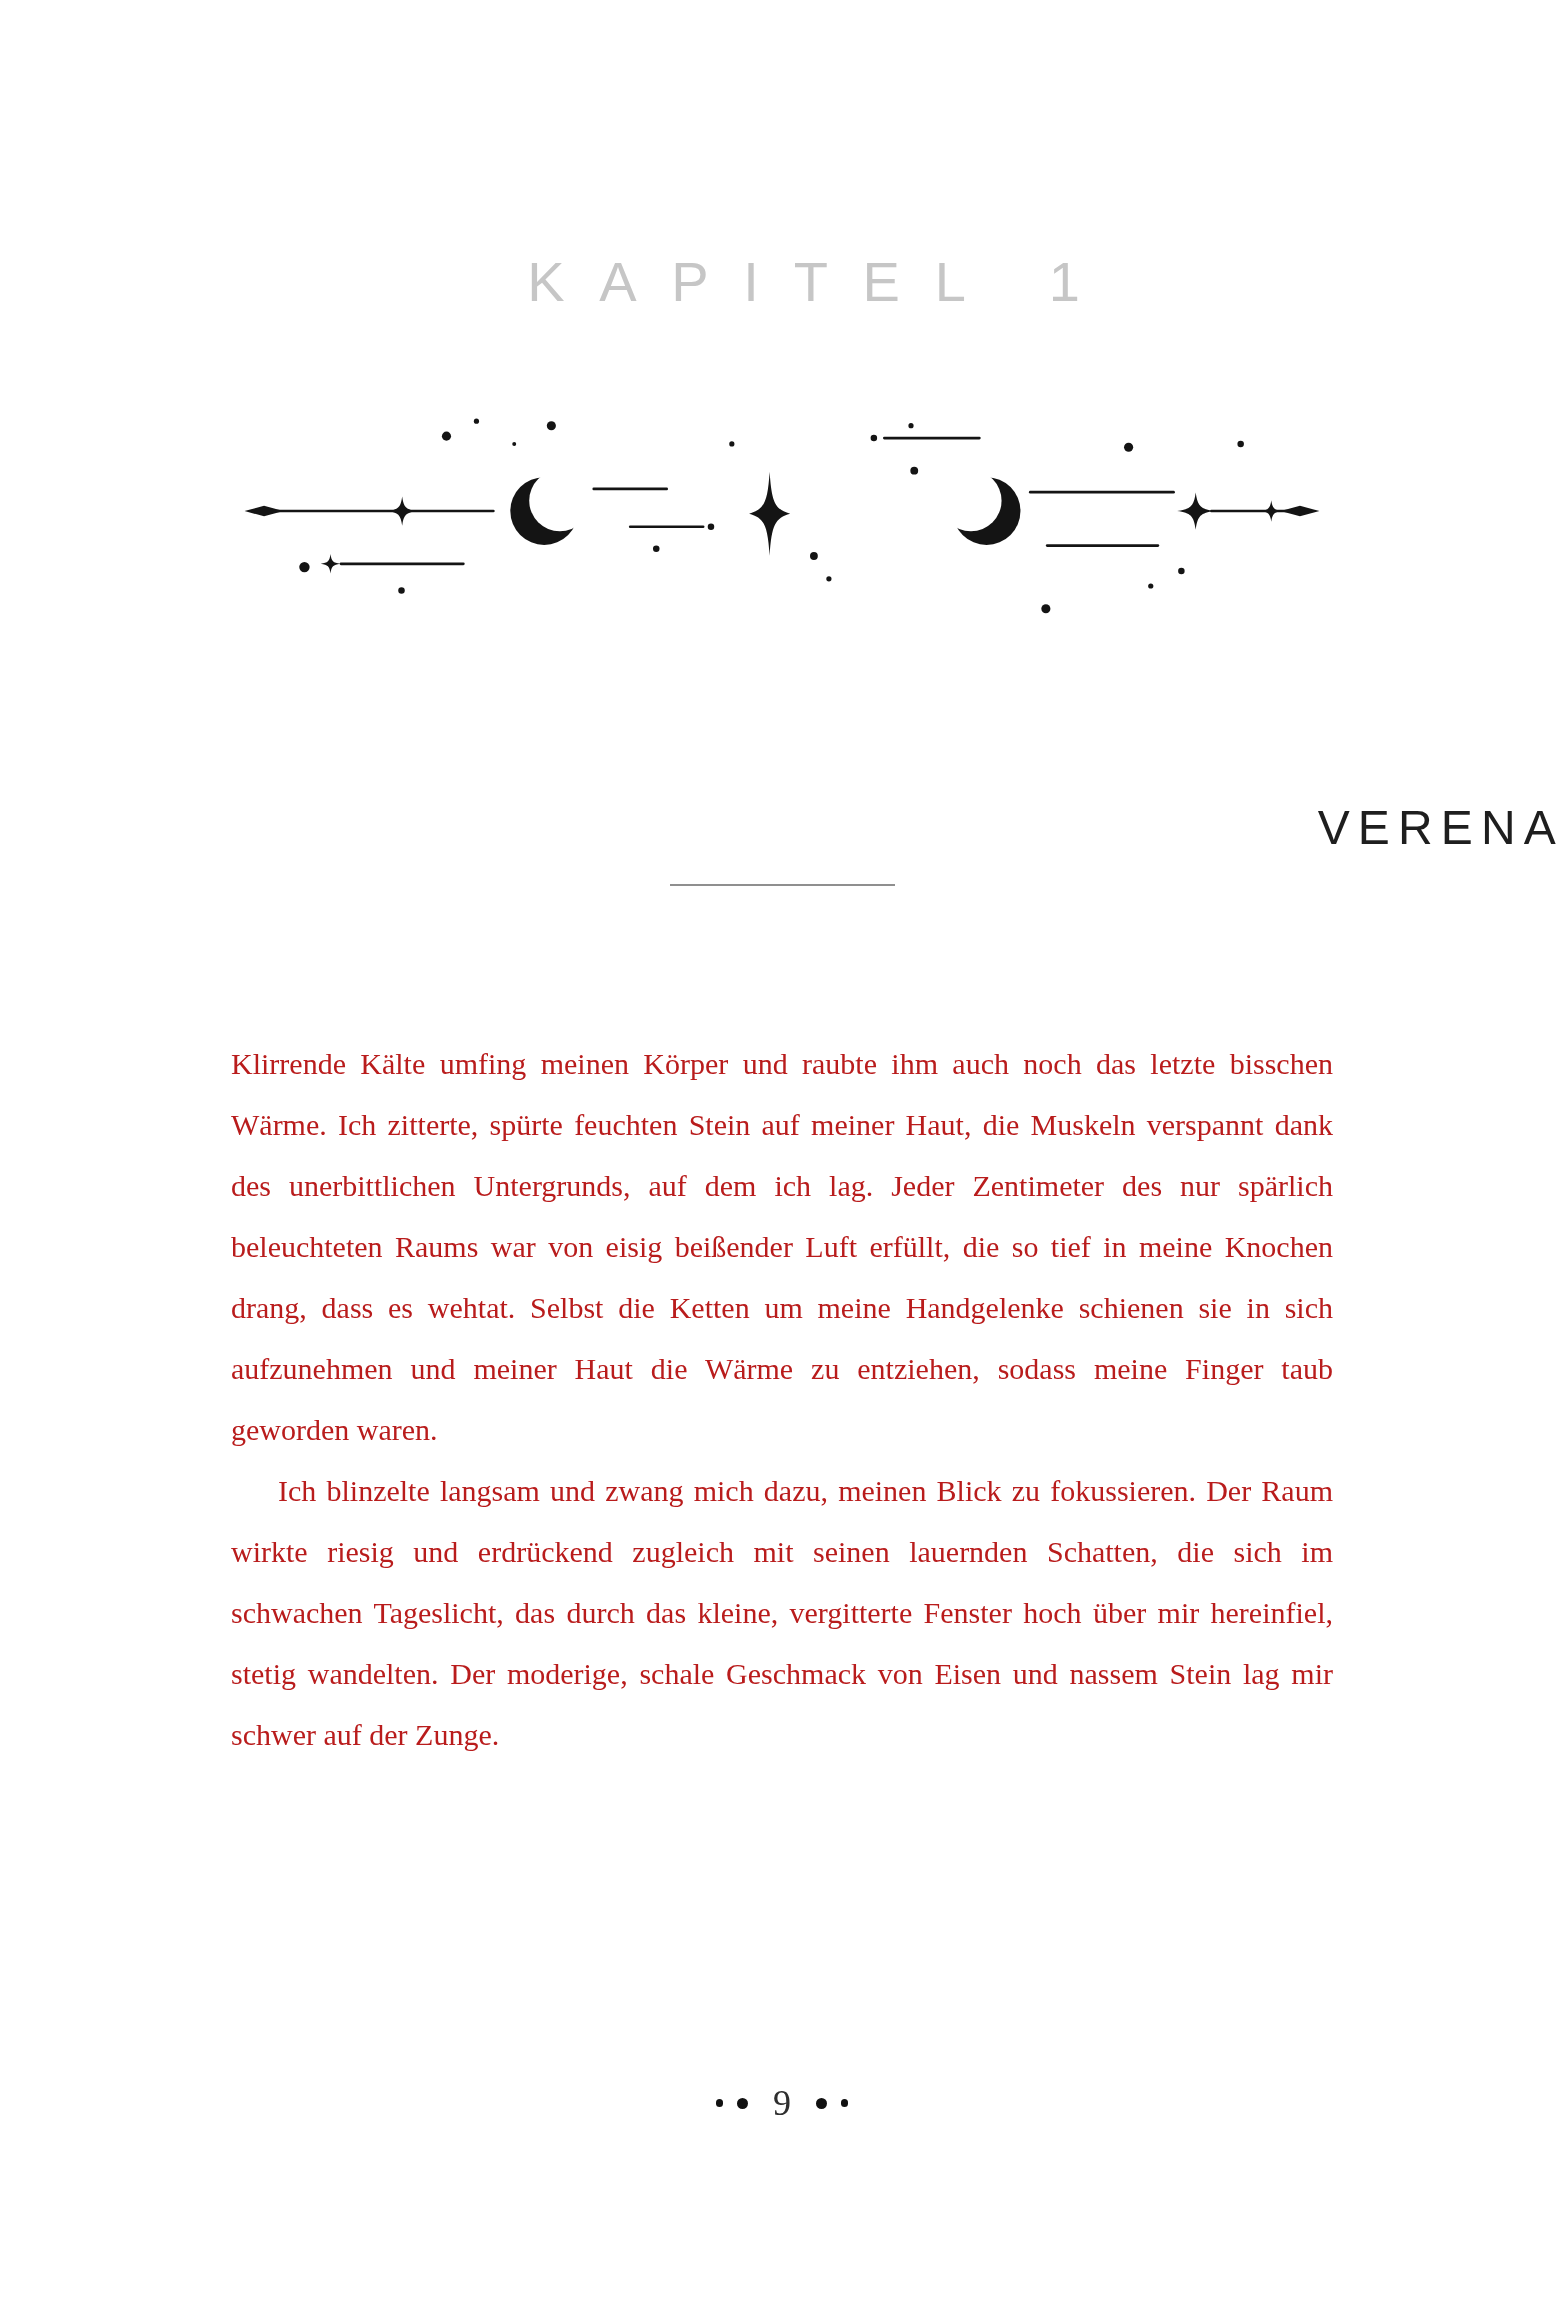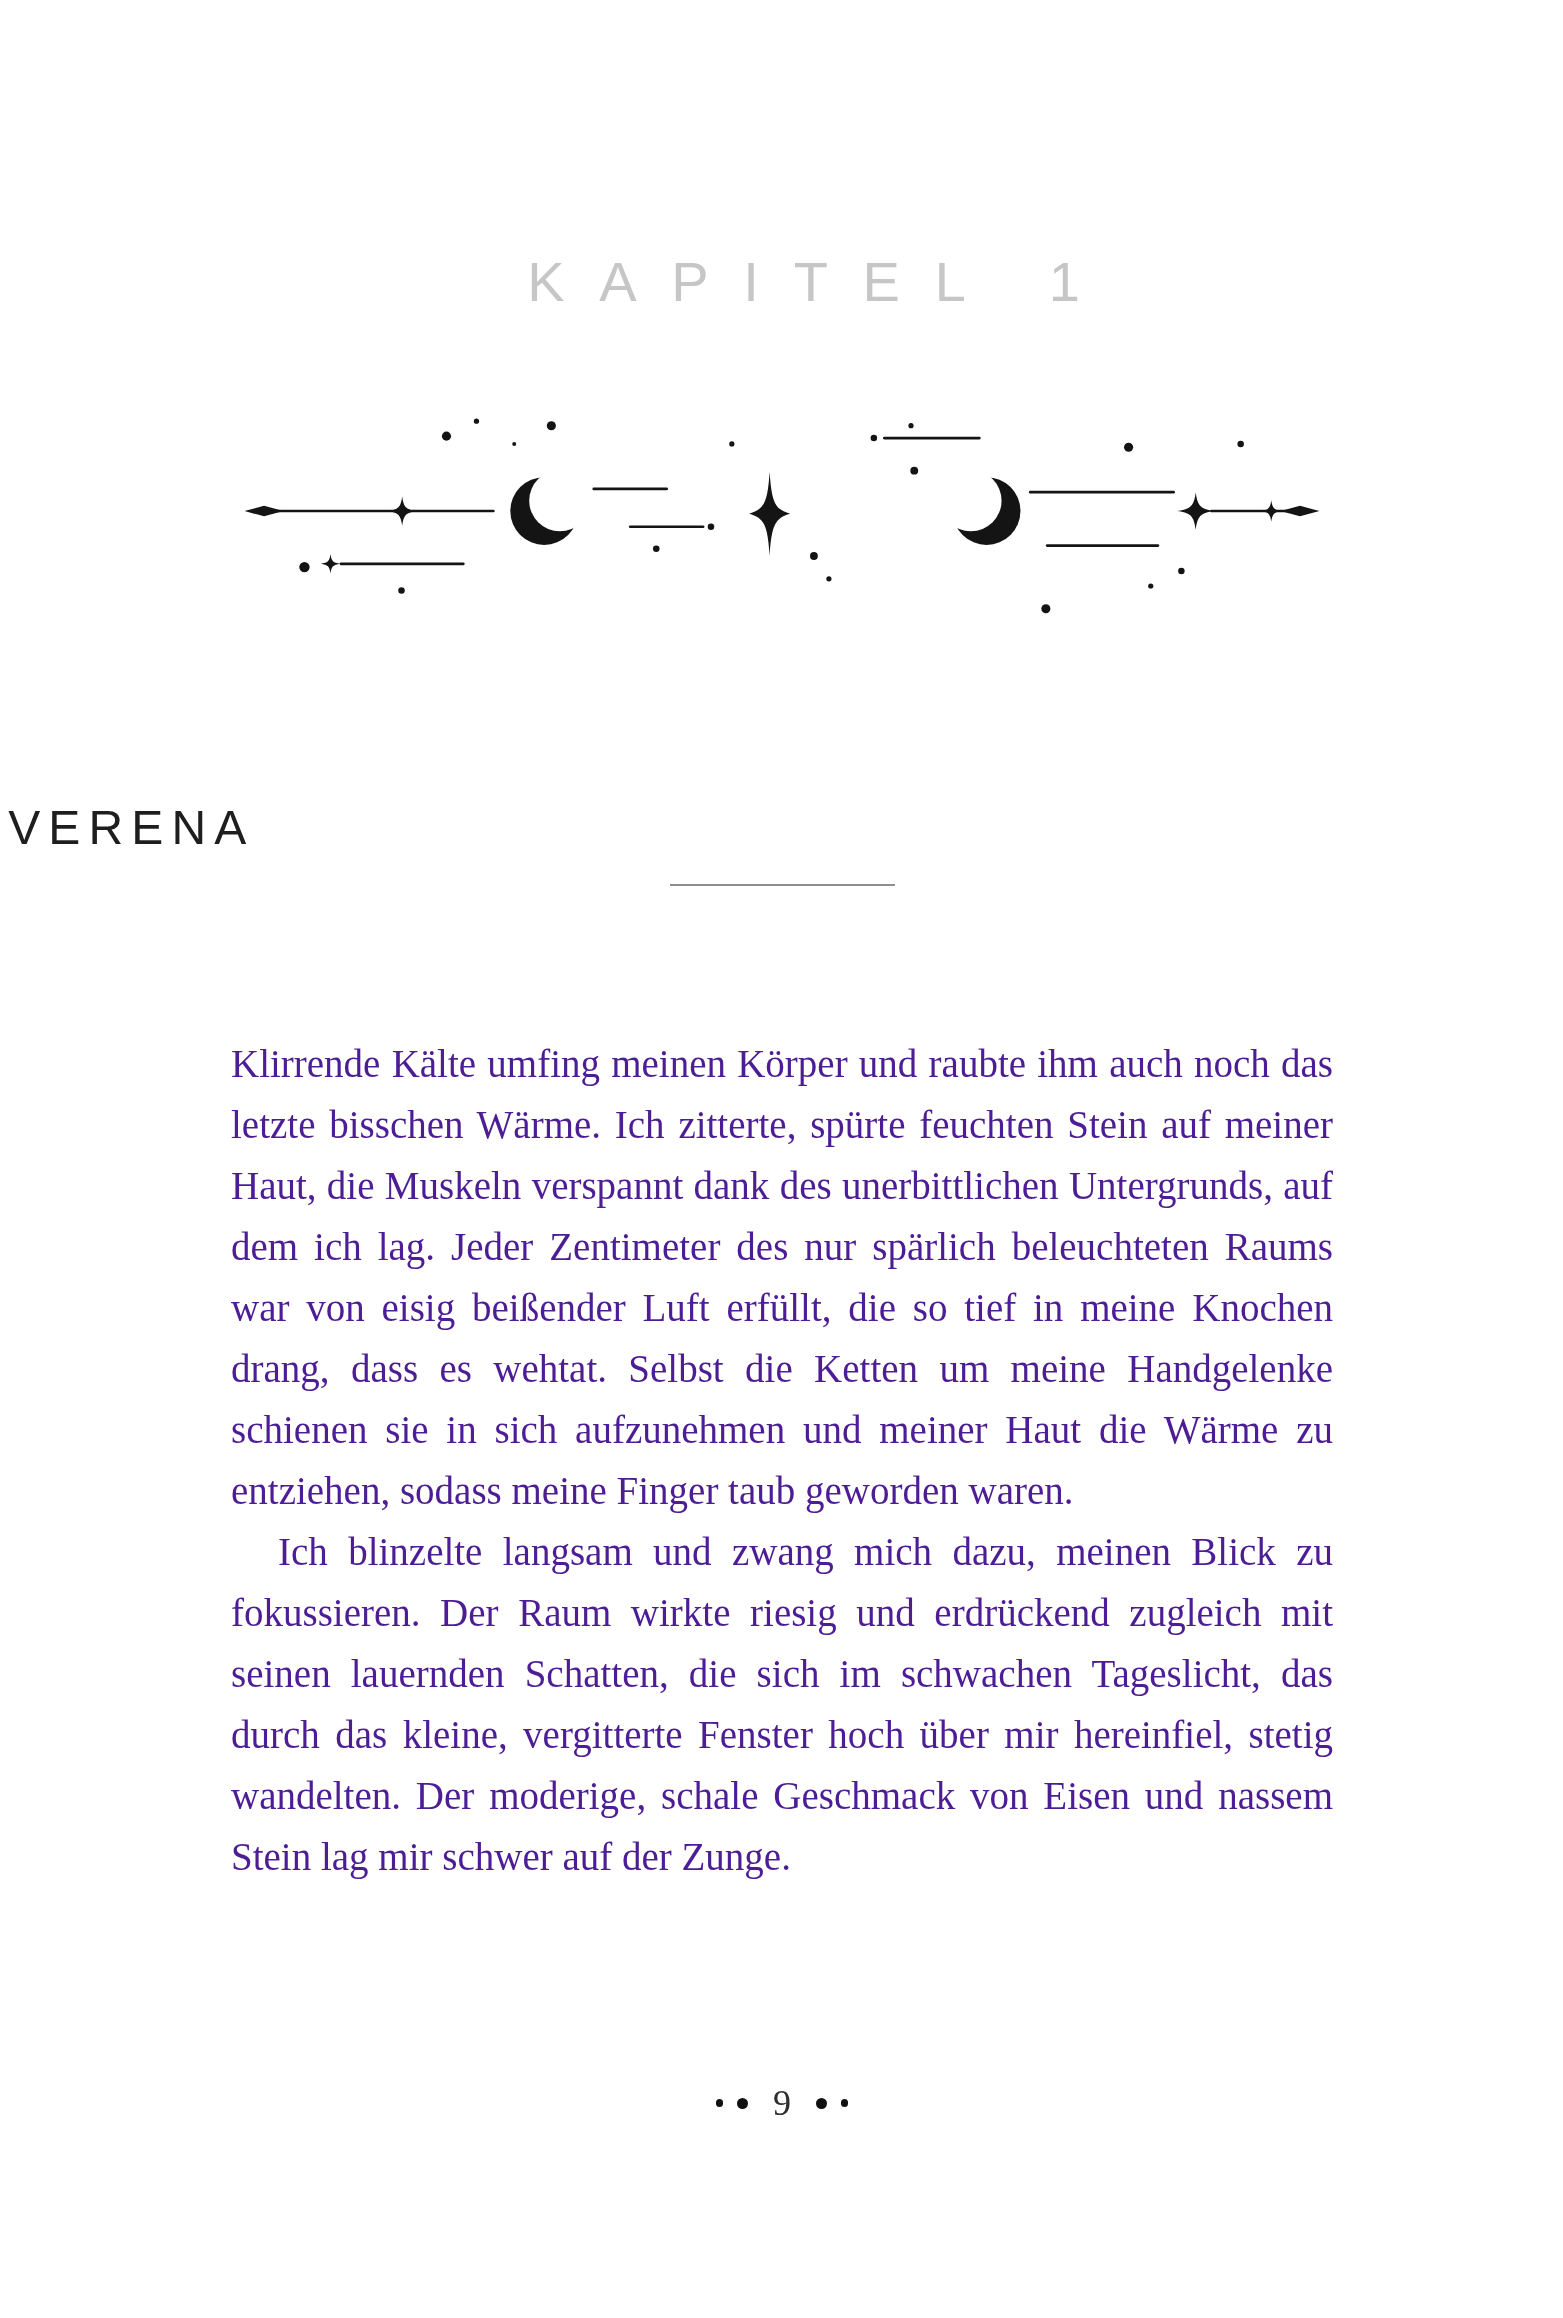--- a/index.html
+++ b/index.html
@@ -45,7 +45,7 @@
     top: 800px;
     left: 0;
     width: 100%;
-    text-align: left;
+    text-align: right;
   }
   .section-title {
     font-family: "Liberation Sans", sans-serif;

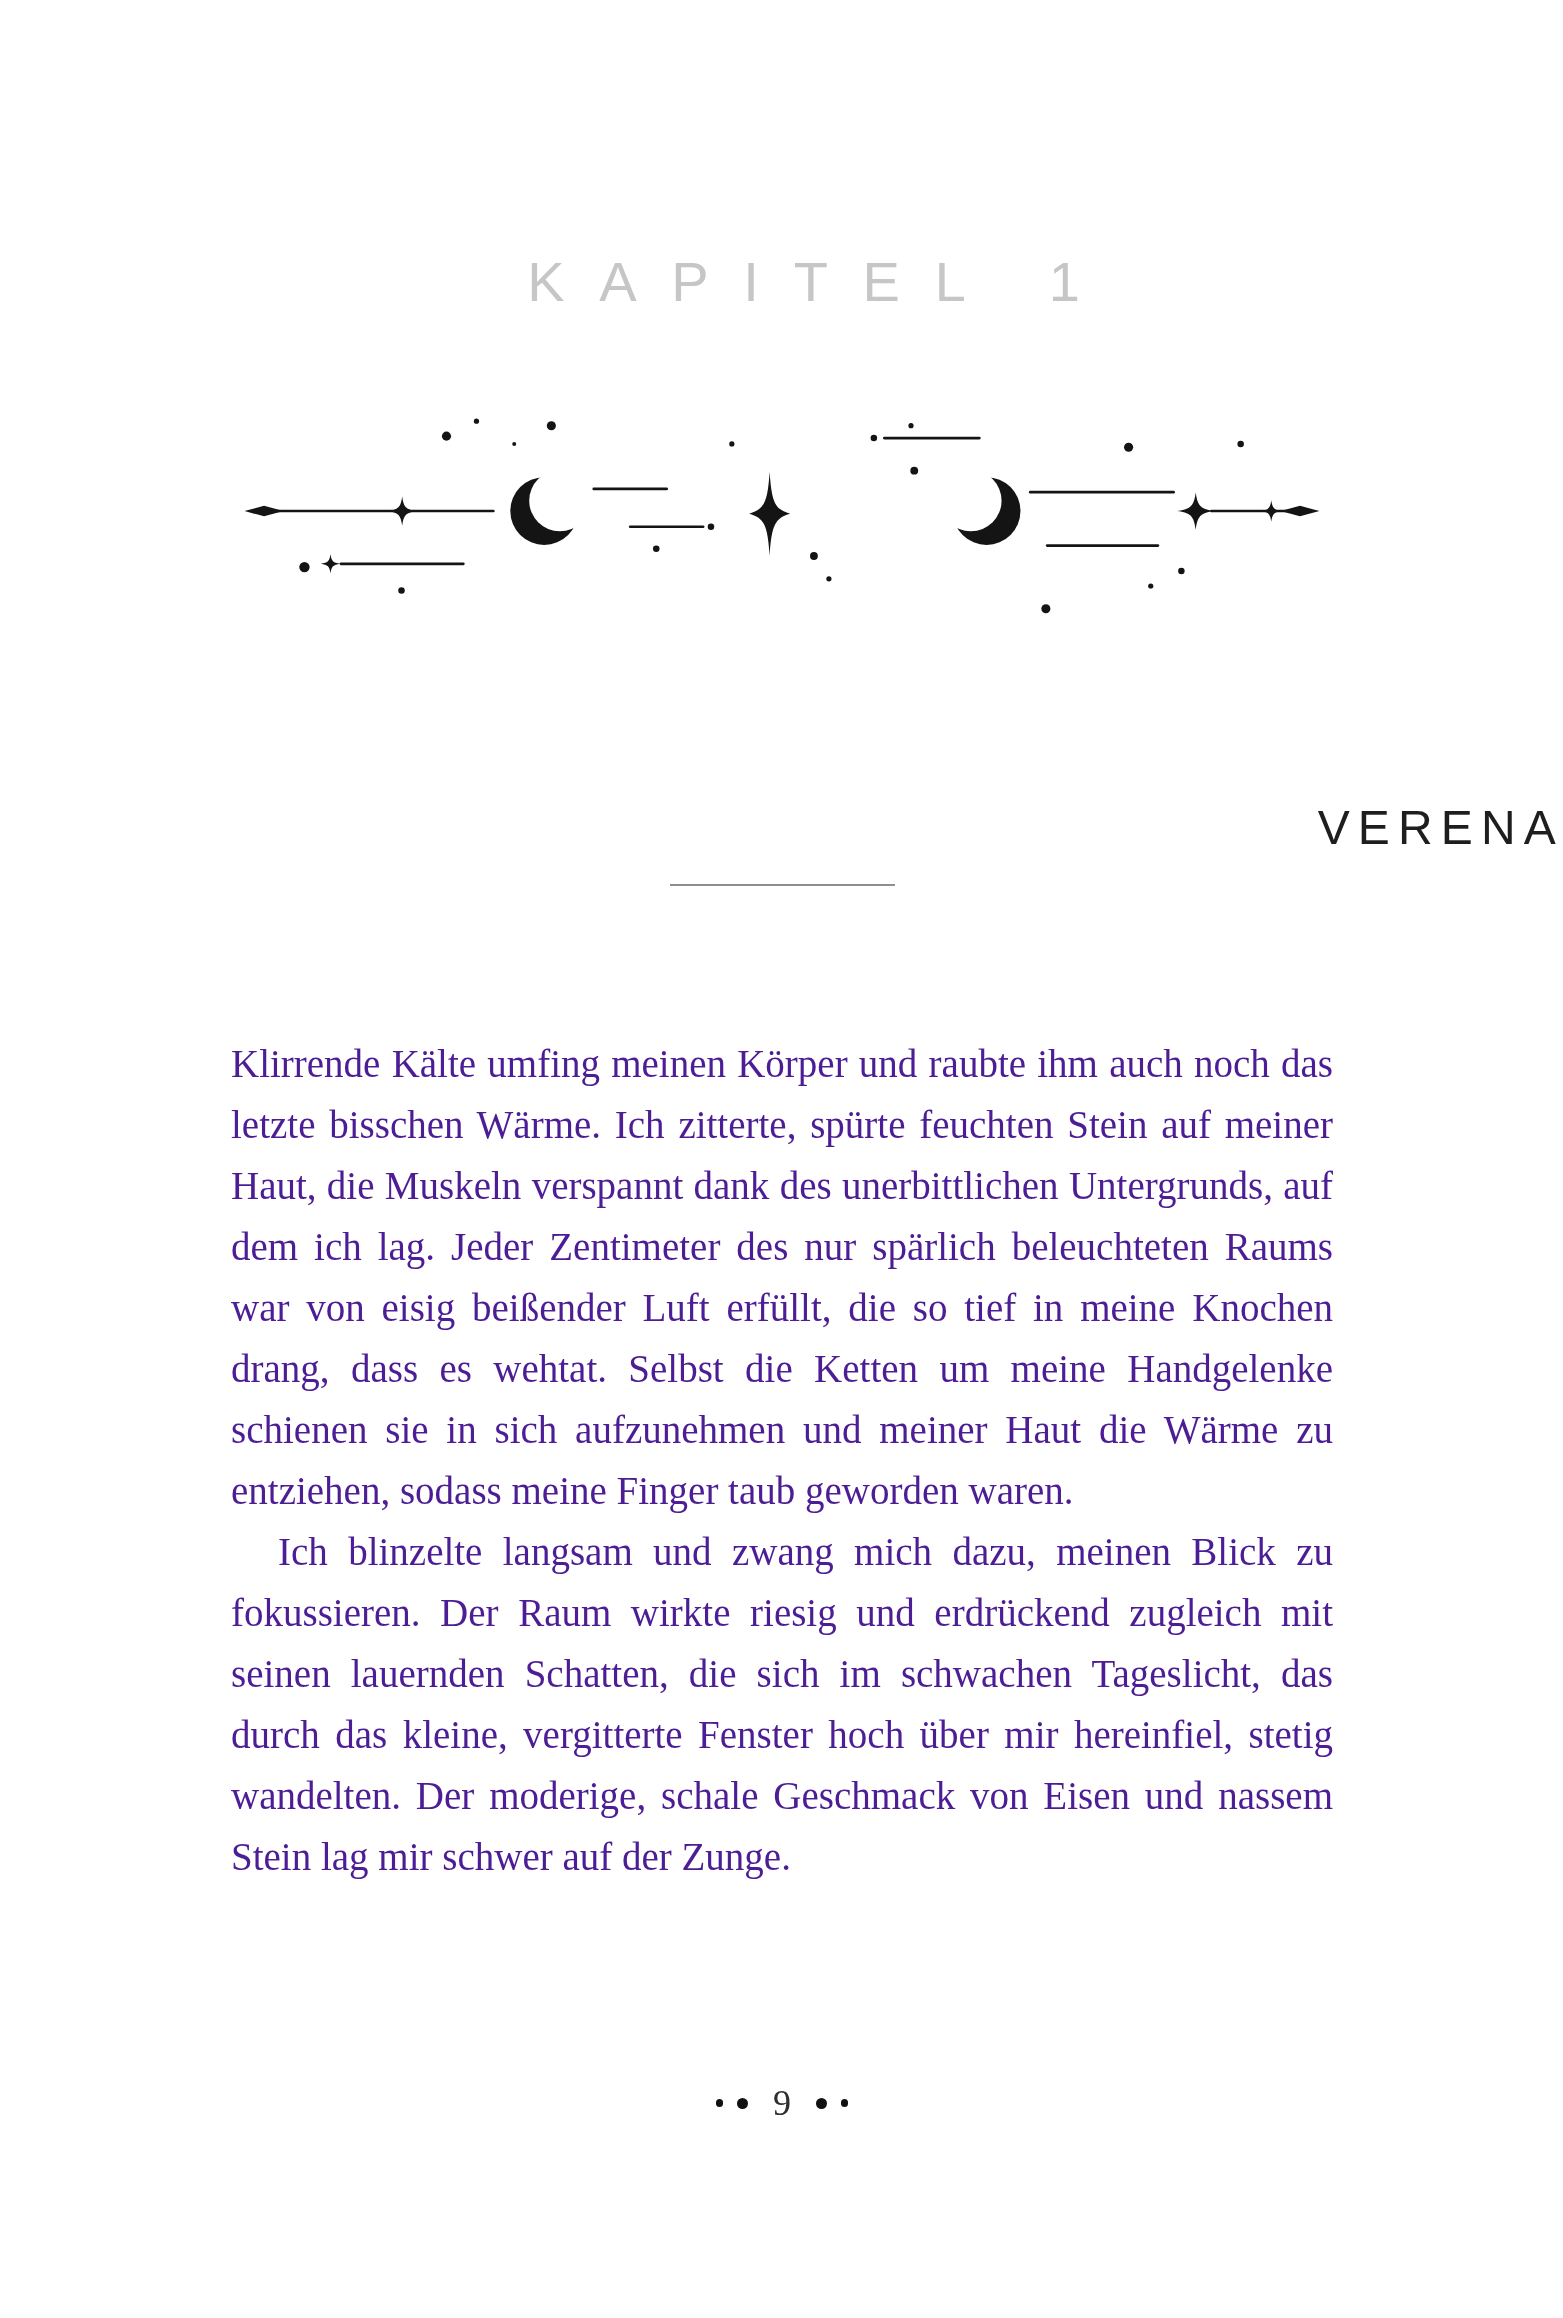--- a/index.html
+++ b/index.html
@@ -70,10 +70,10 @@
   }
   .body-text p {
     font-family: "Liberation Serif", serif;
-    font-size: 39px;
+    font-size: 30px;
     line-height: 61px;
     text-align: justify;
-    color: #4c1d95;
+    color: #b91c1c;
     hyphens: auto;
     -webkit-hyphens: auto;
   }

